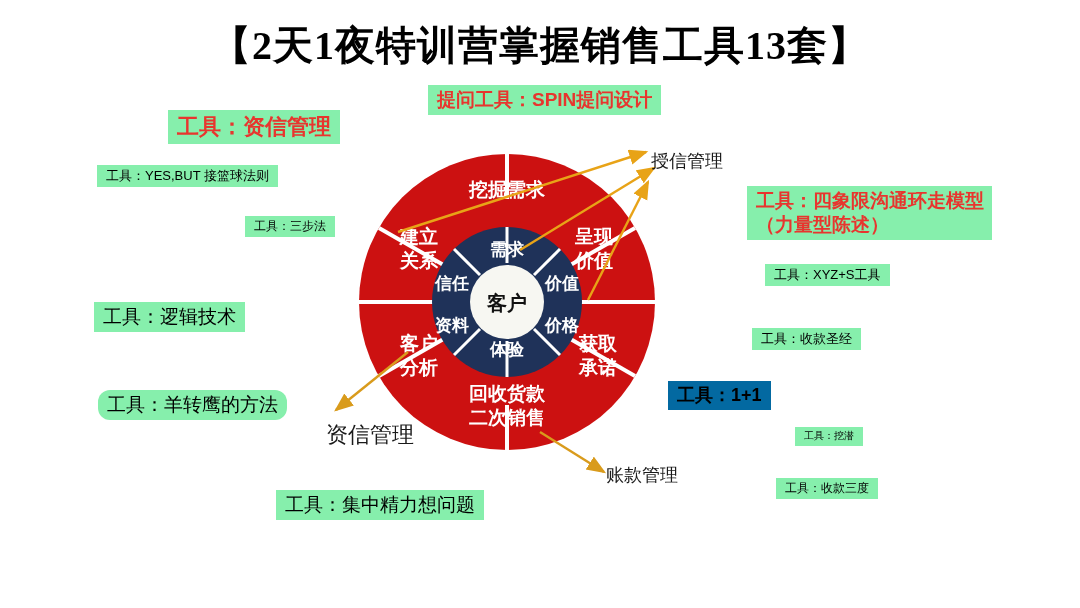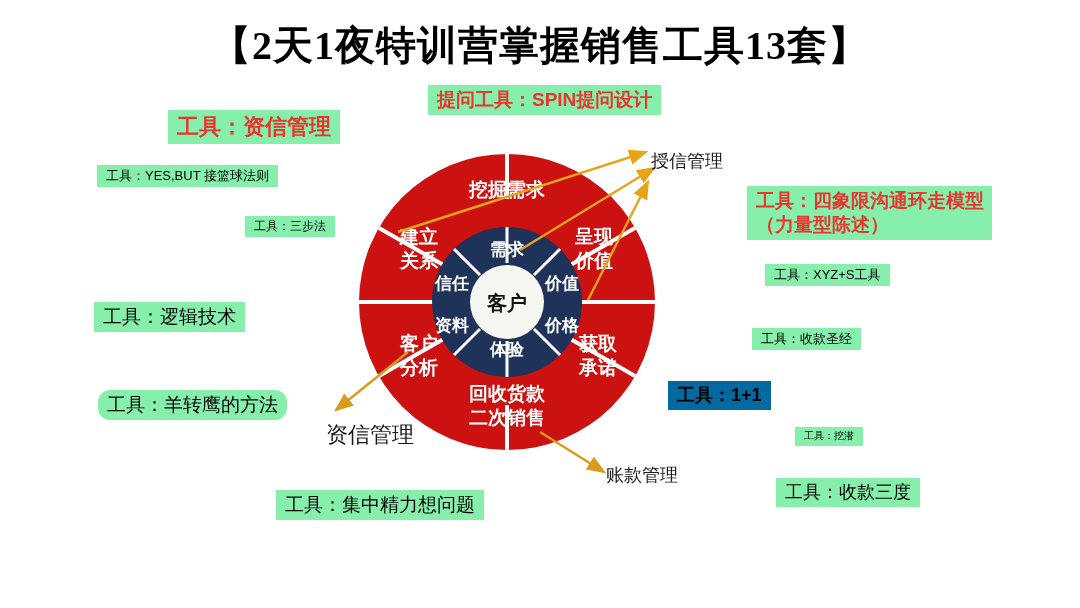--- a/index.html
+++ b/index.html
@@ -216,7 +216,7 @@
 
   <div class="chip" style="left:795px; top:427px; font-size:10px;">工具：挖潜</div>
 
-  <div class="chip" style="left:776px; top:478px; font-size:18px;">工具：收款三度</div>
+  <div class="chip" style="left:776px; top:478px; font-size:12px;">工具：收款三度</div>
 
 </div>
 

